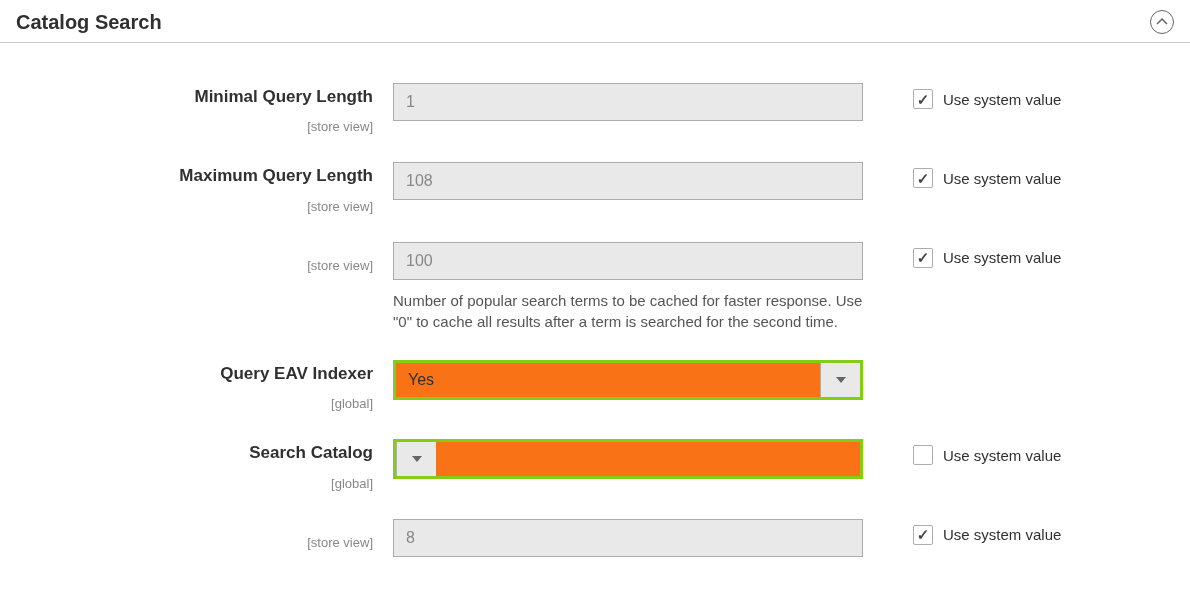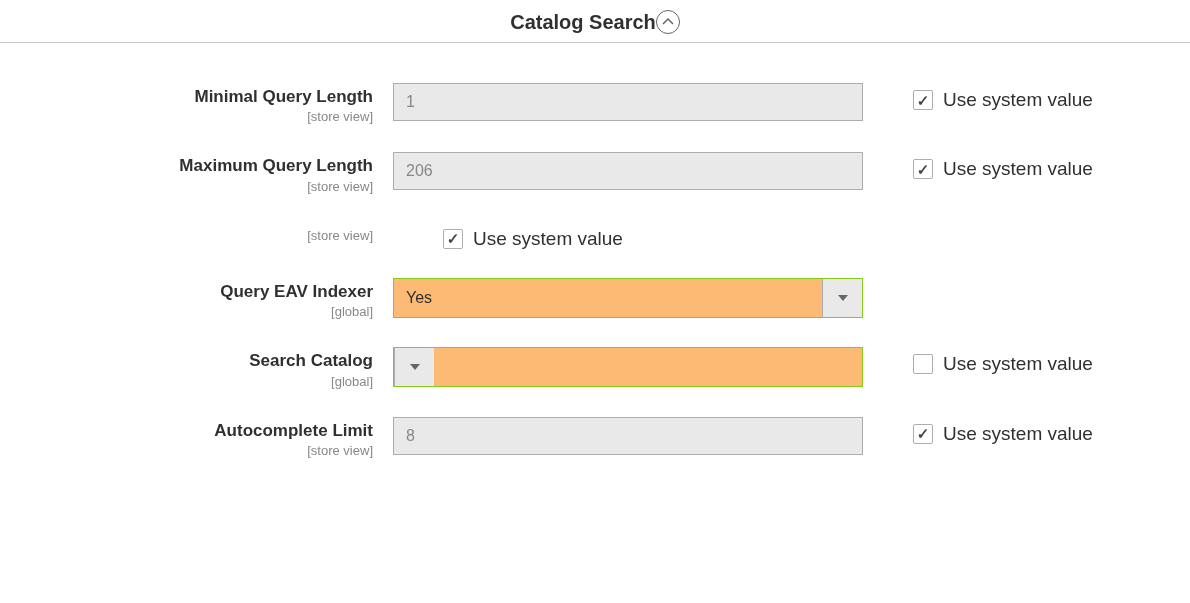--- a/index.html
+++ b/index.html
@@ -13,7 +13,7 @@
   }
   .section-header {
     display: flex;
-    justify-content: center;
+    justify-content: space-between;
     align-items: center;
     padding: 10px 16px 8px 16px;
     border-bottom: 1px solid #ccc;

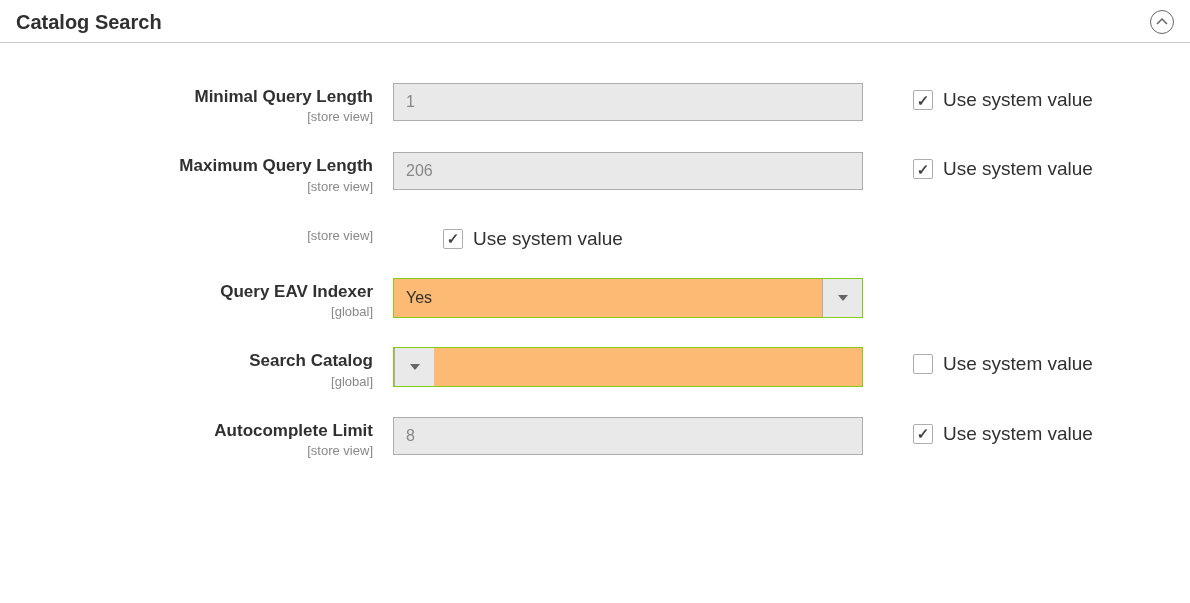--- a/index.html
+++ b/index.html
@@ -129,7 +129,7 @@
     line-height: 1;
   }
   .sys-label {
-    font-size: 19px;
+    font-size: 15px;
     color: #303030;
   }
 </style>

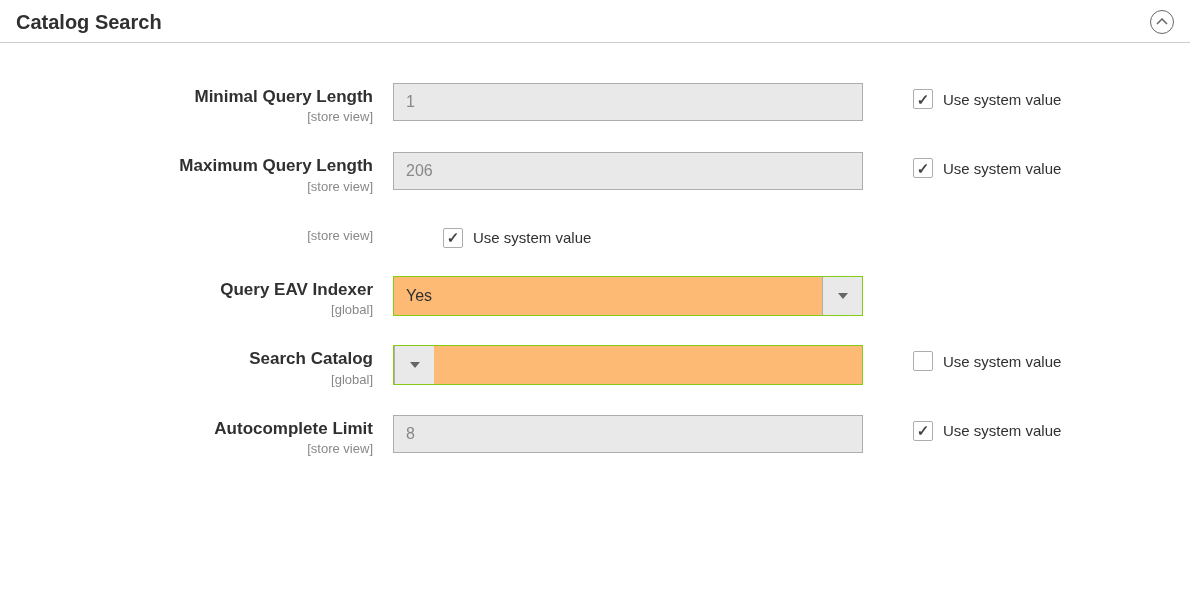--- a/index.html
+++ b/index.html
@@ -59,7 +59,7 @@
   .label-scope {
     font-size: 13px;
     color: #888;
-    margin-top: 2px;
+    margin-top: 12px;
   }
   .control-col {
     width: 470px;

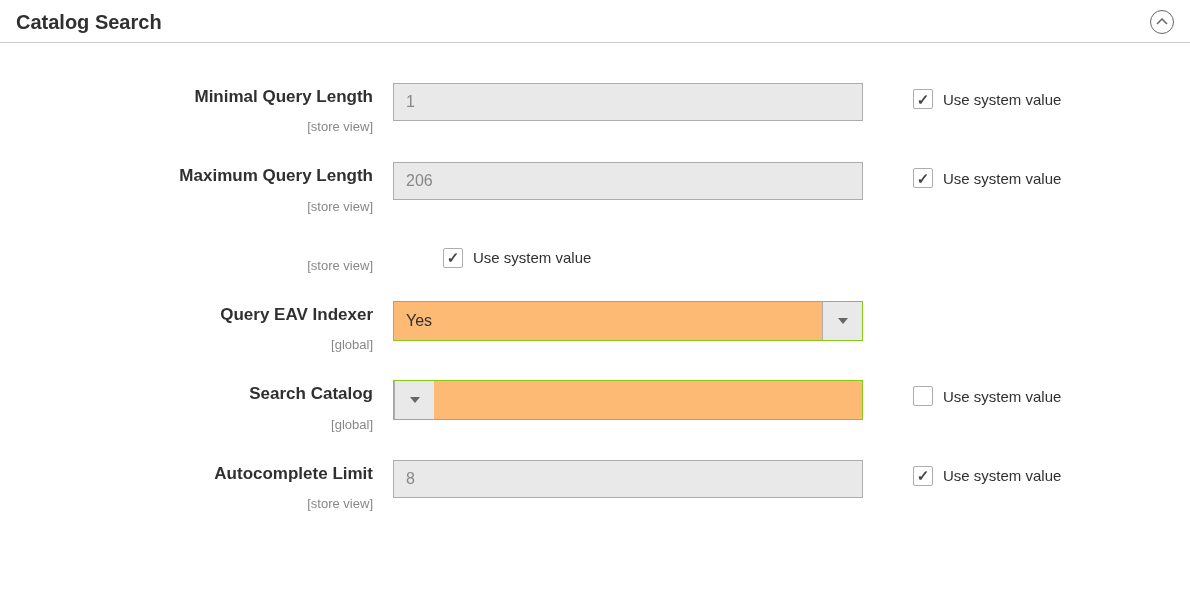--- a/index.html
+++ b/index.html
@@ -167,7 +167,7 @@
       <div class="label-scope">[store view]</div>
     </div>
     <div class="control-col">
-      <div class="text-input">206</div>
+      <div class="text-input">108</div>
     </div>
     <div class="sys-col">
       <div class="checkbox checked"></div>

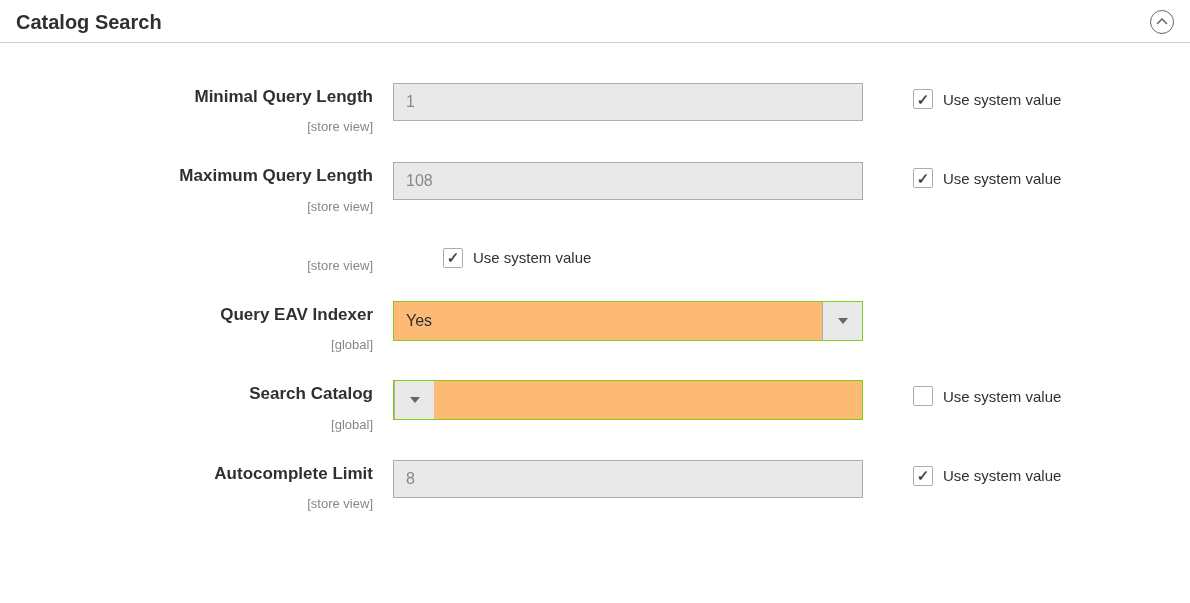--- a/index.html
+++ b/index.html
@@ -179,6 +179,10 @@
     <div class="label-col">
       <div class="label-scope">[store view]</div>
     </div>
+    <div class="control-col">
+      <div class="text-input">100</div>
+      <div class="note">Number of popular search terms to be cached for faster response. Use "0" to cache all results after a term is searched for the second time.</div>
+    </div>
     <div class="sys-col">
       <div class="checkbox checked"></div>
       <div class="sys-label">Use system value</div>

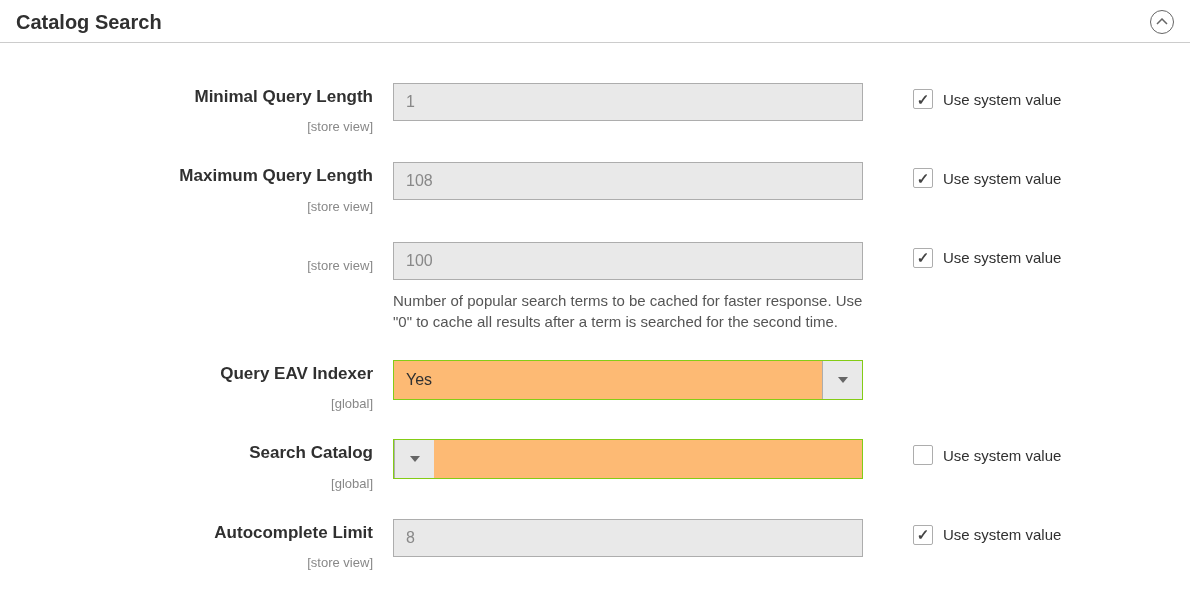--- a/index.html
+++ b/index.html
@@ -77,9 +77,9 @@
   .select-wrap {
     width: 100%;
     height: 40px;
-    border: 1px solid #84cc16;
-    display: flex;
-    background: #fdba74;
+    border: 3px solid #84cc16;
+    display: flex;
+    background: #f97316;
   }
   .select-value {
     flex: 1;

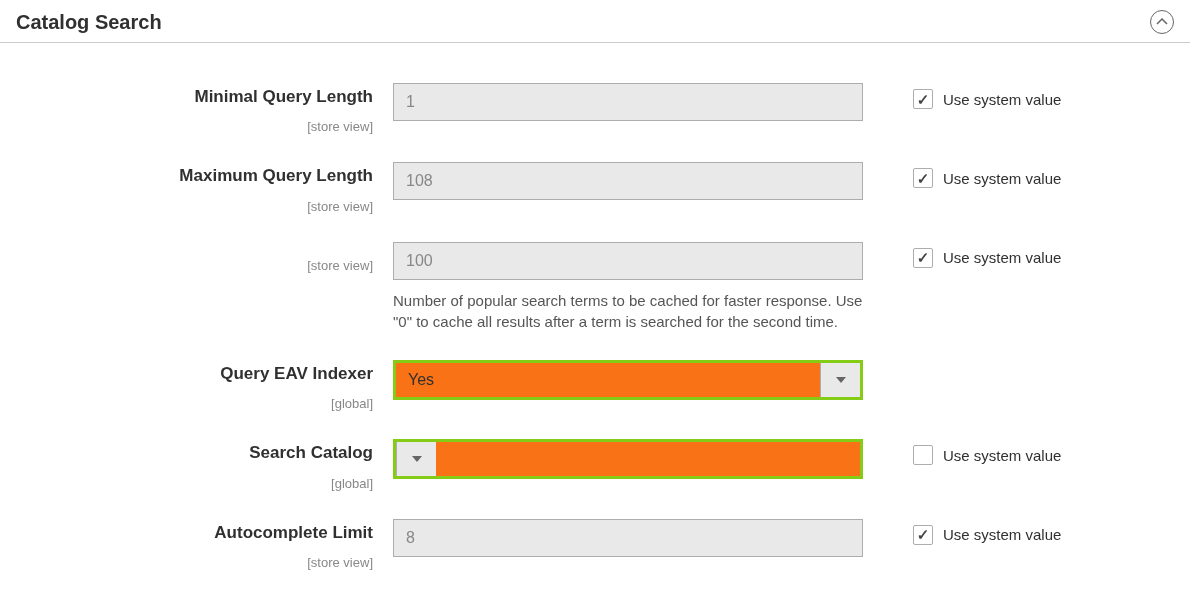--- a/index.html
+++ b/index.html
@@ -229,7 +229,6 @@
 
   <div class="row" style="margin-bottom:10px;">
     <div class="label-col">
-      <div class="label-main">Autocomplete Limit</div>
       <div class="label-scope">[store view]</div>
     </div>
     <div class="control-col">

